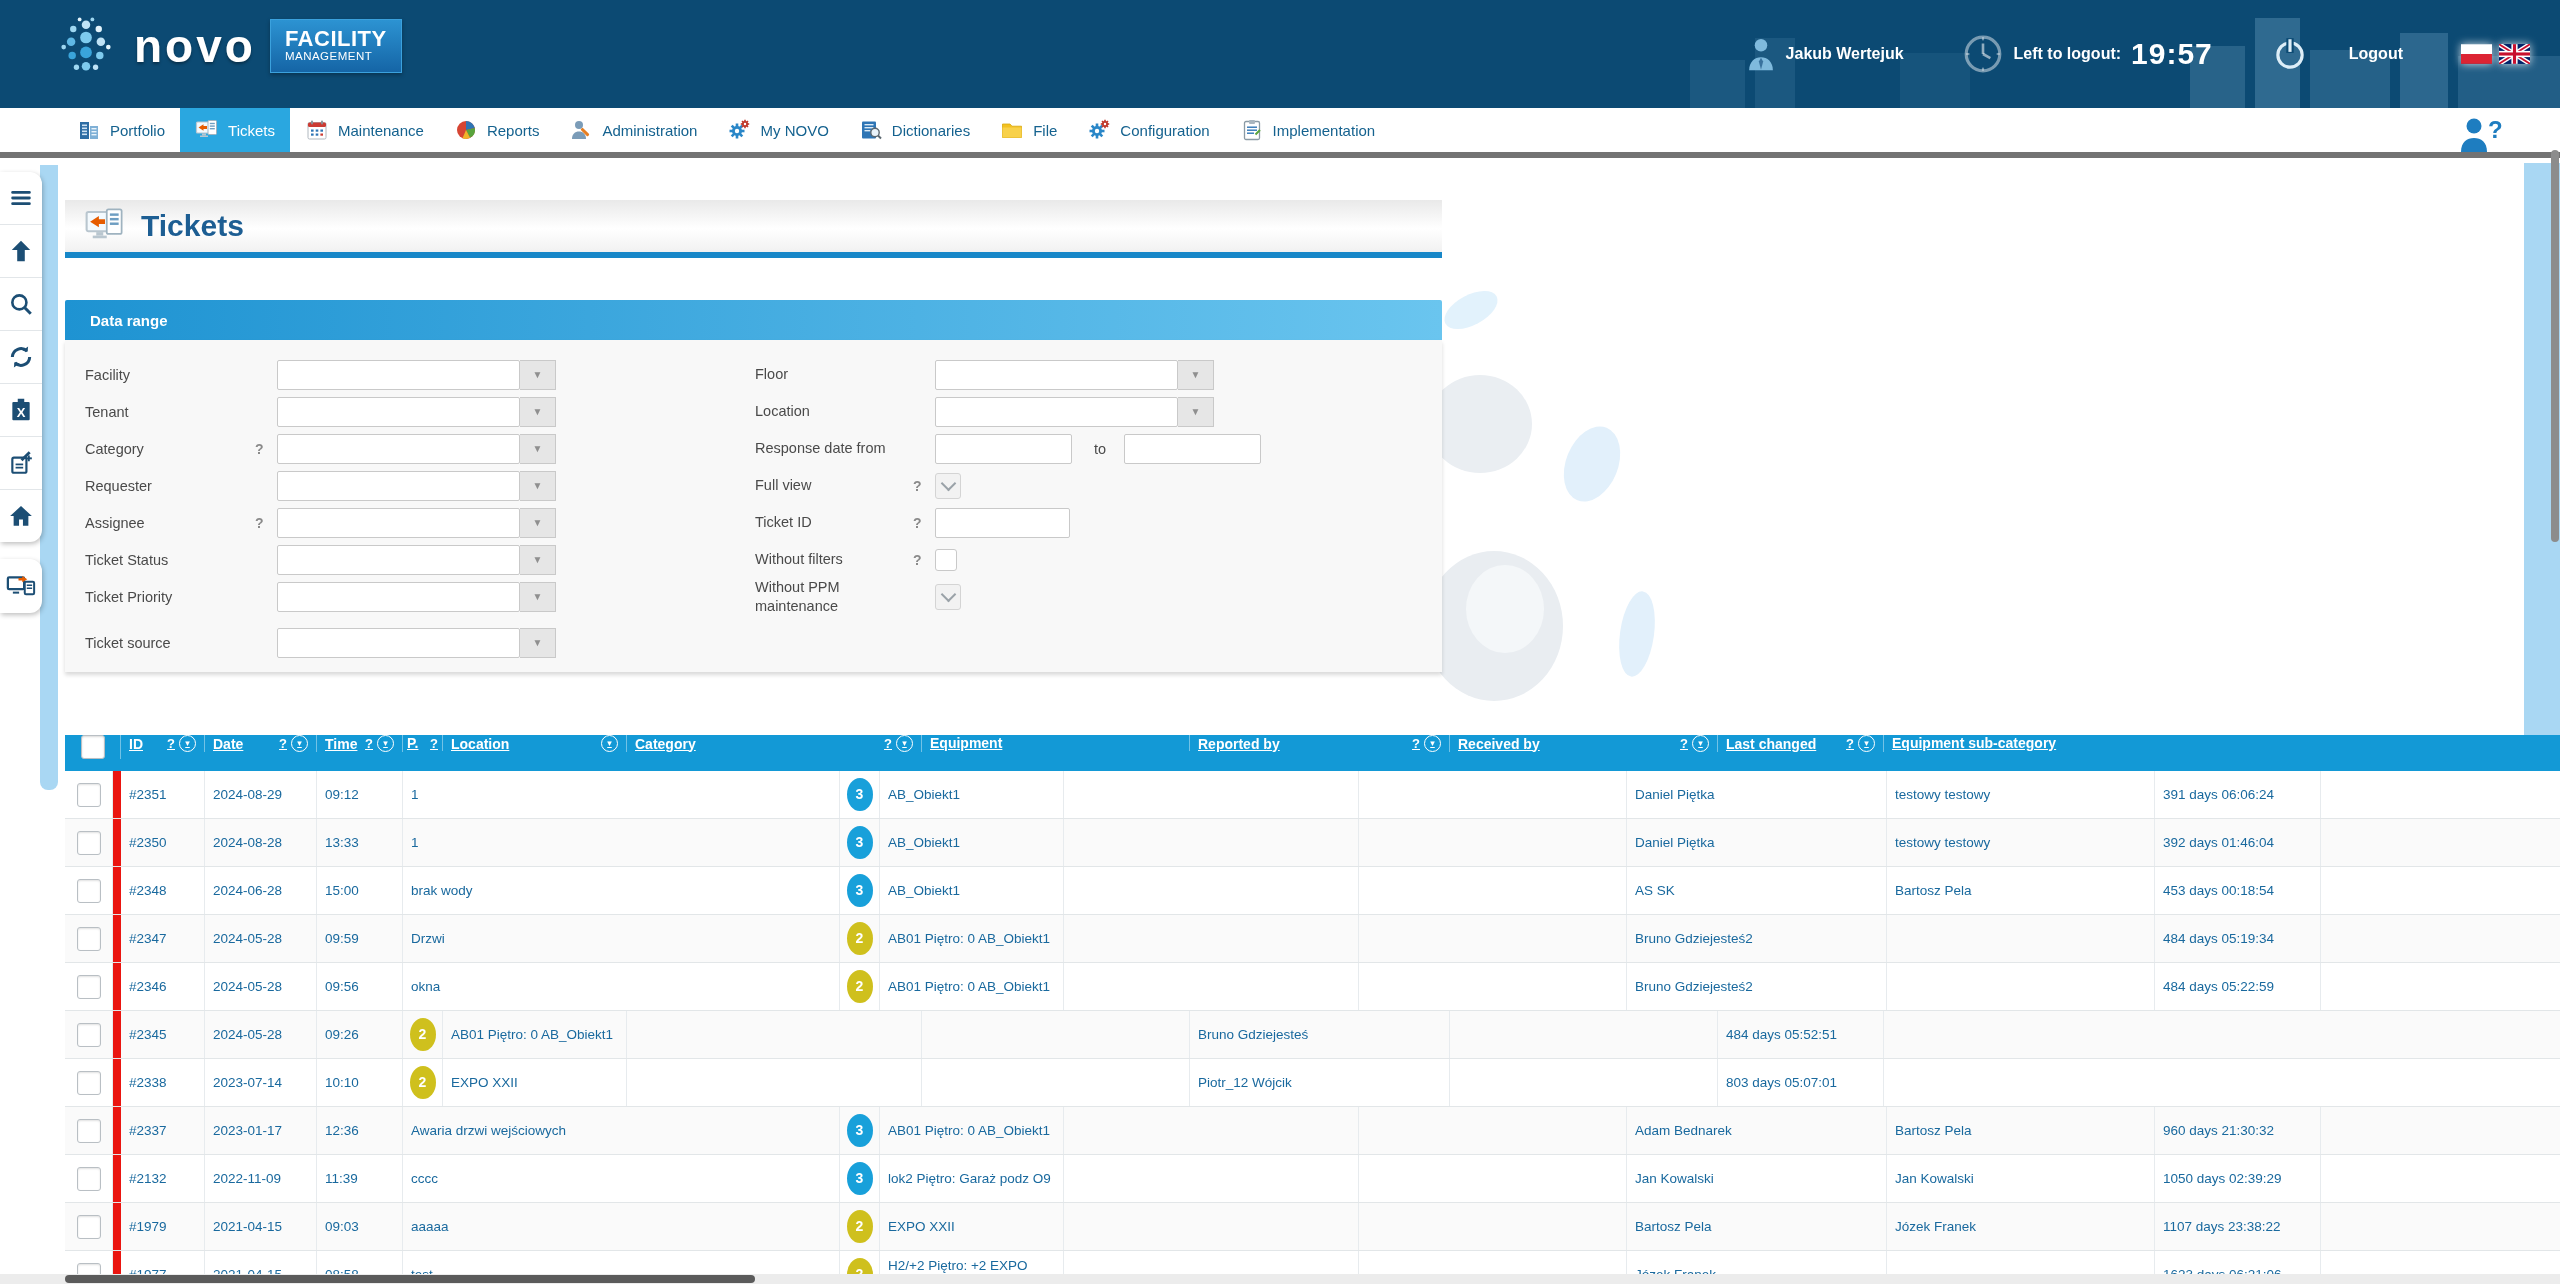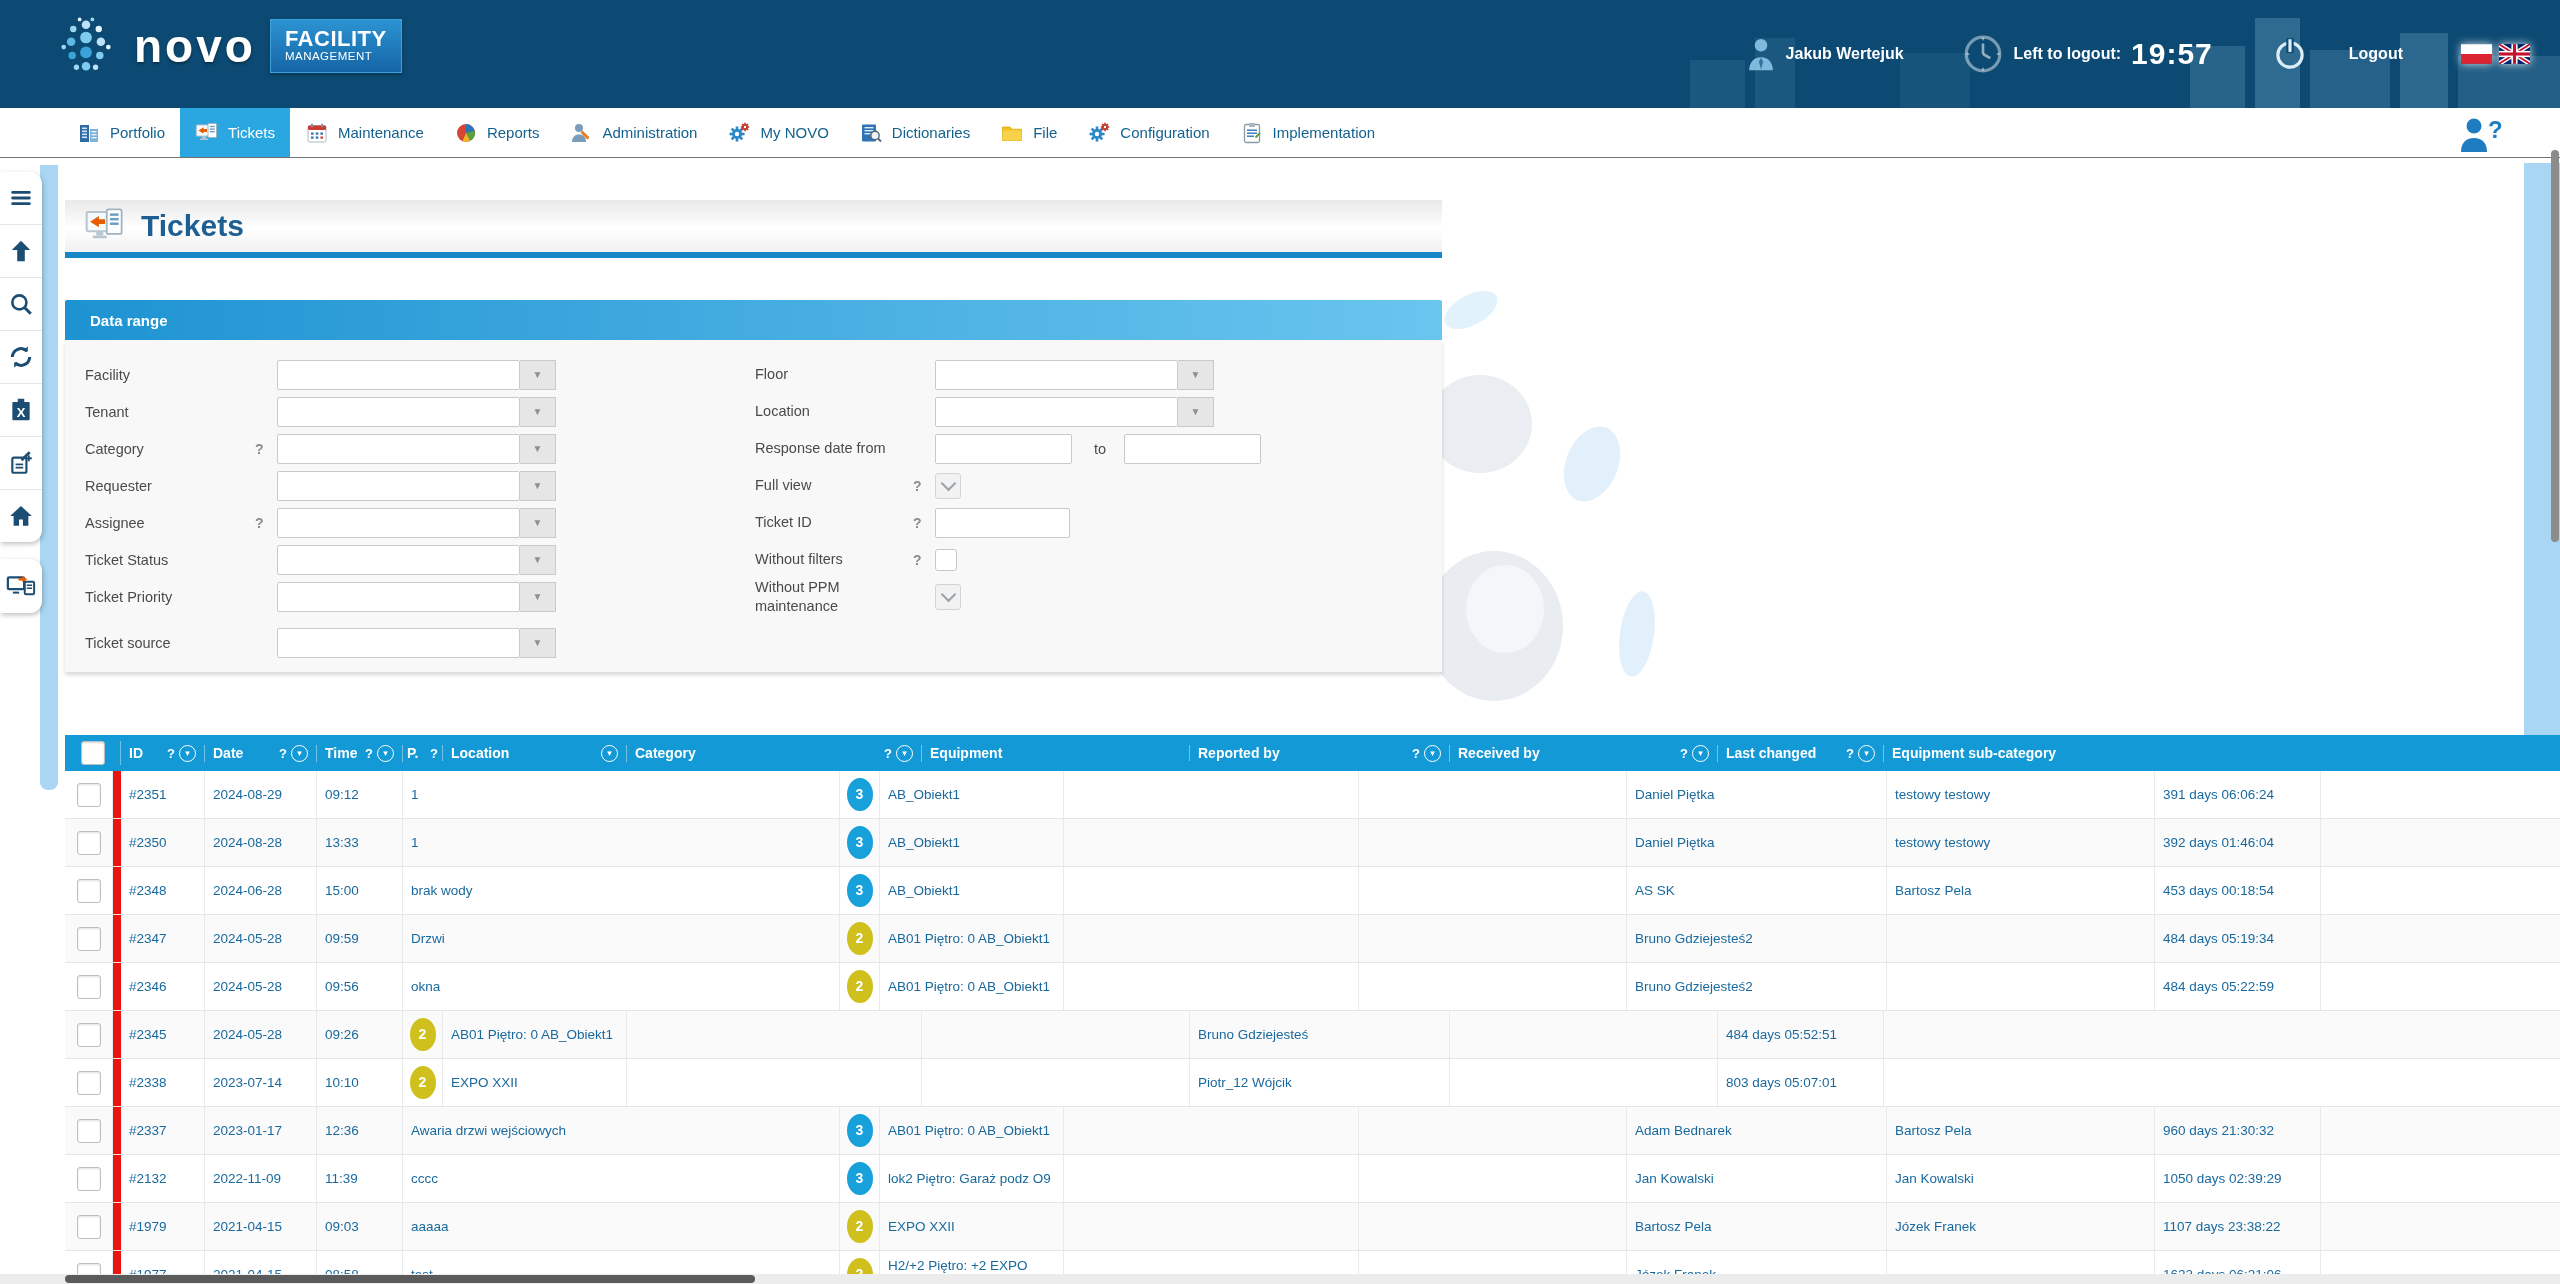--- a/index.html
+++ b/index.html
@@ -34,7 +34,7 @@
   .sp40{width:58px;}
   .flag{width:31px;height:20px;box-shadow:0 0 8px rgba(255,255,255,.8);display:inline-block;}
   
-  .nav{position:absolute;top:108px;left:0;width:2560px;height:50px;background:#fff;border-bottom:1px solid #737373;display:flex;align-items:stretch;padding-left:62px;box-sizing:border-box;}
+  .nav{position:absolute;top:108px;left:0;width:2560px;height:50px;background:#fff;border-bottom:6px solid #737373;display:flex;align-items:stretch;padding-left:62px;box-sizing:border-box;}
   .tab{display:flex;align-items:center;gap:9px;padding:0 15px;font-size:15px;color:#15628f;cursor:pointer;white-space:nowrap;}
   .tab.active{background:#2aa7e0;color:#fff;}
   .tab-ic{width:24px;height:24px;display:inline-flex;}

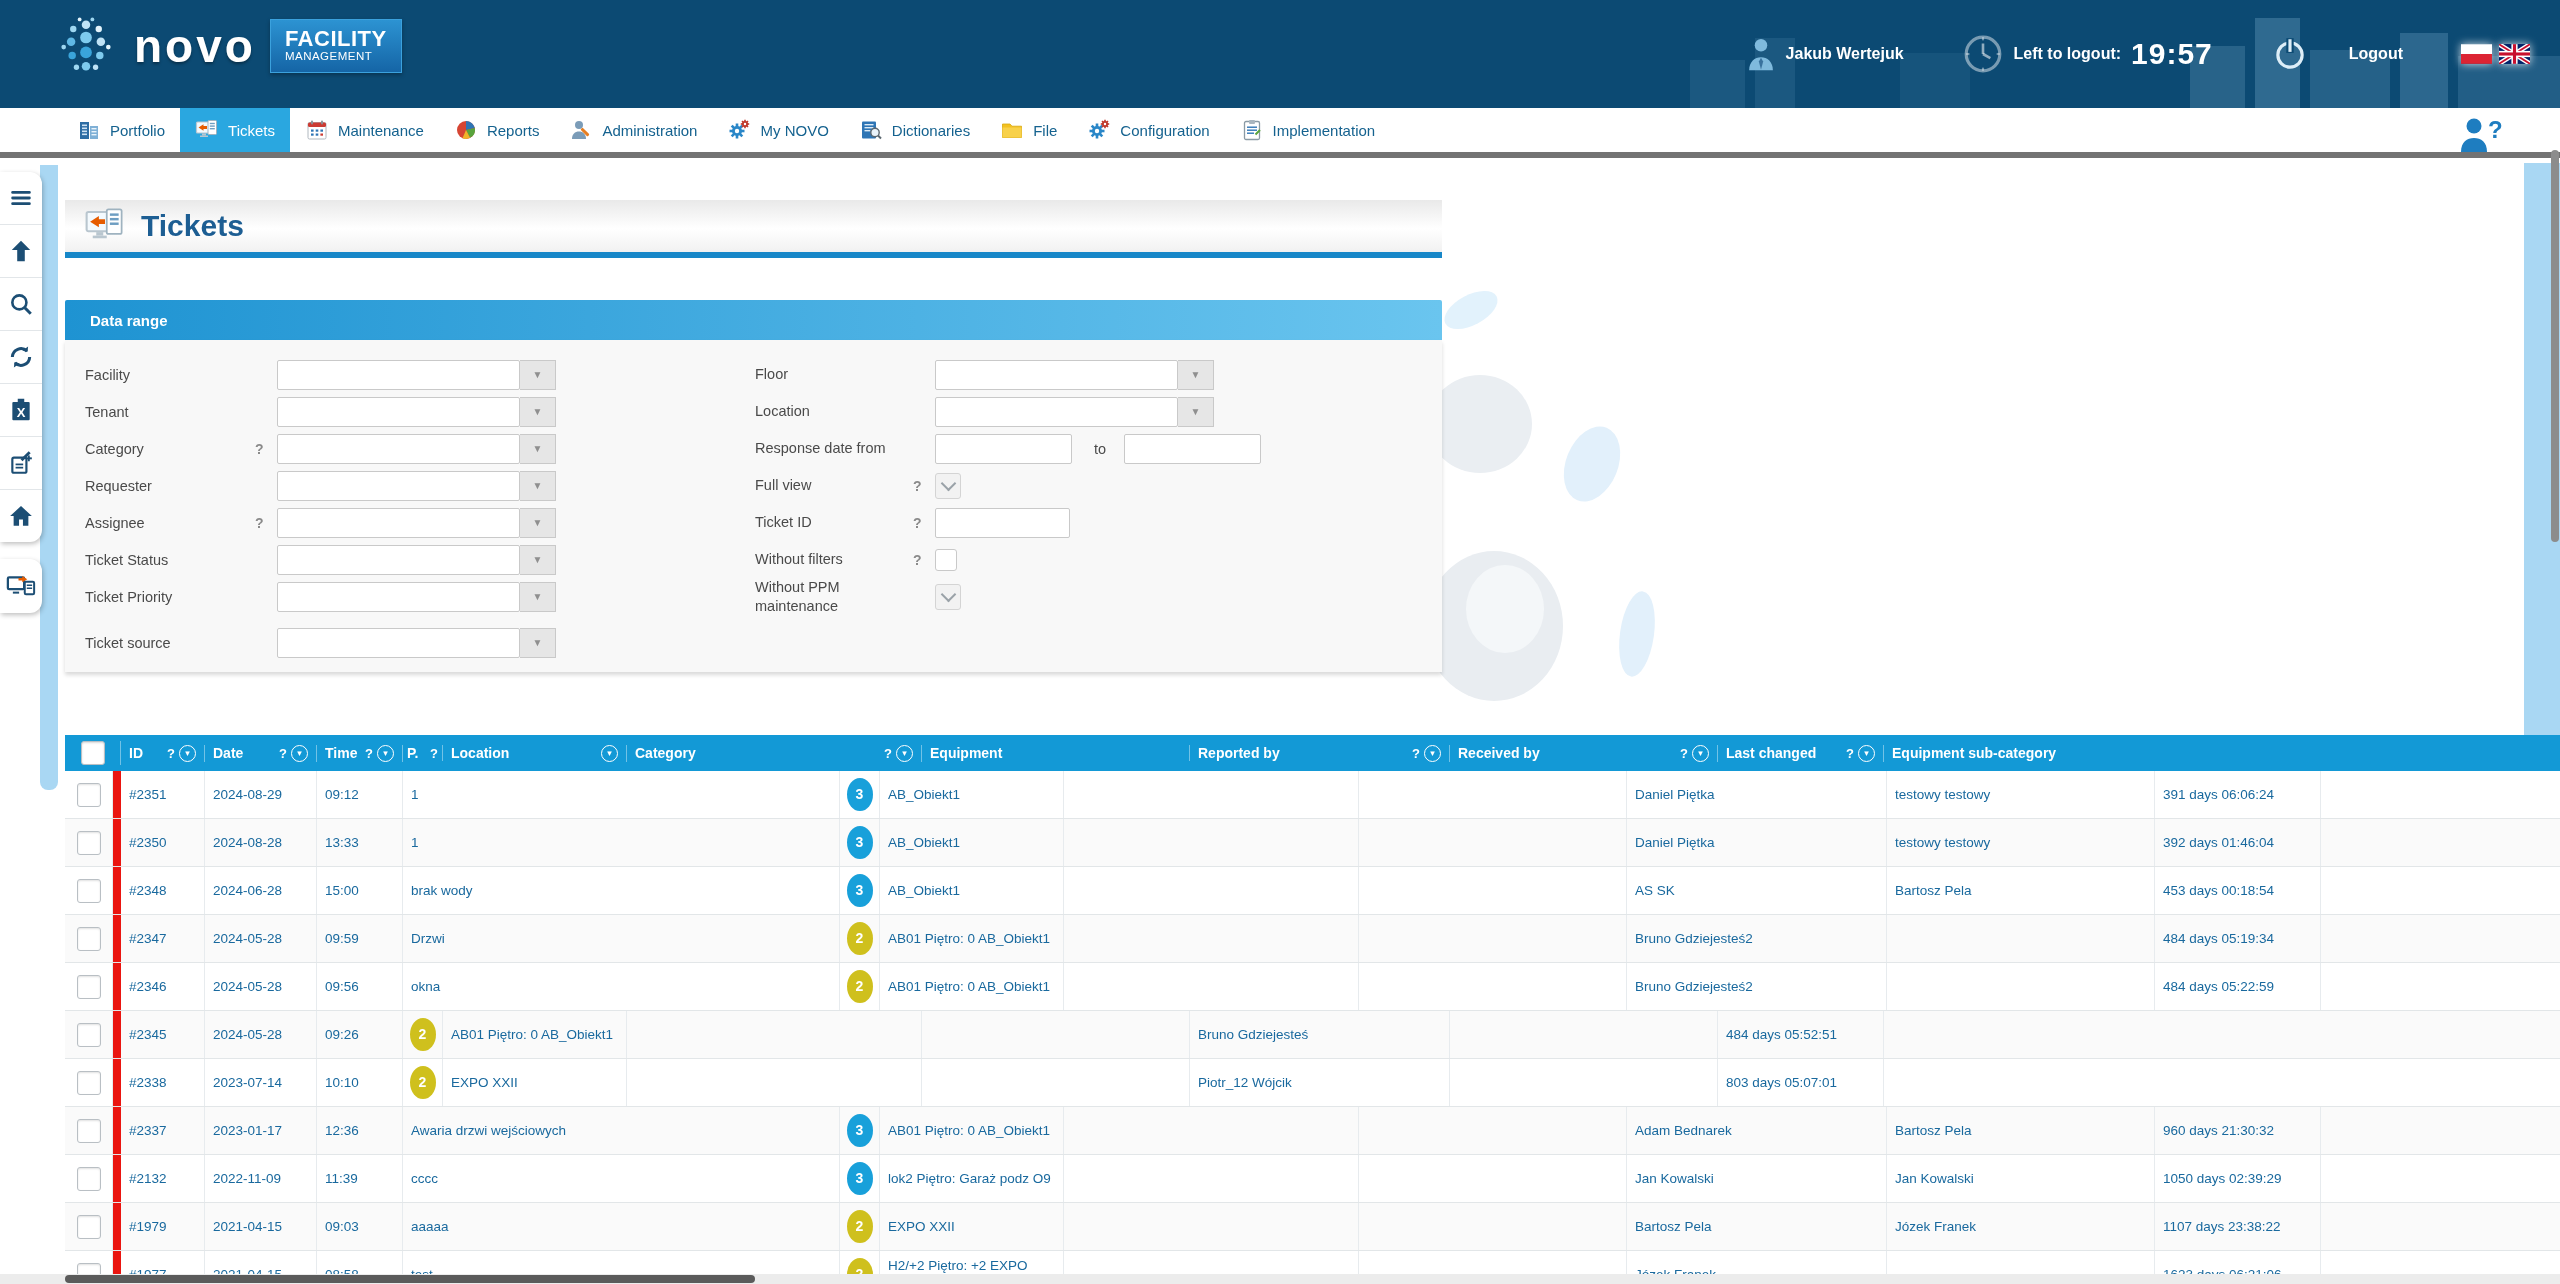--- a/index.html
+++ b/index.html
@@ -88,7 +88,7 @@
   .cbx{width:20px;height:20px;background:#fff;border:1px solid #c9c9c9;border-radius:3px;cursor:pointer;}
   
   .table-wrap{position:absolute;left:65px;top:572px;width:2495px;z-index:10;background:#fff;}
-  .thead{display:flex;height:36px;background:#1399d6;color:#fff;font-size:14px;font-weight:bold;align-items:center;}
+  .thead{display:flex;height:36px;background:#1399d6;color:#fff;font-size:14px;font-weight:bold;align-items:flex-start;text-decoration:underline;}
   .th{display:flex;align-items:center;padding:0 8px;border-right:1px solid rgba(255,255,255,.4);box-sizing:border-box;cursor:pointer;}
   .th .th-icons{margin-left:auto;display:flex;align-items:center;gap:4px;}
   .th-help{font-size:13px;font-weight:bold;}

